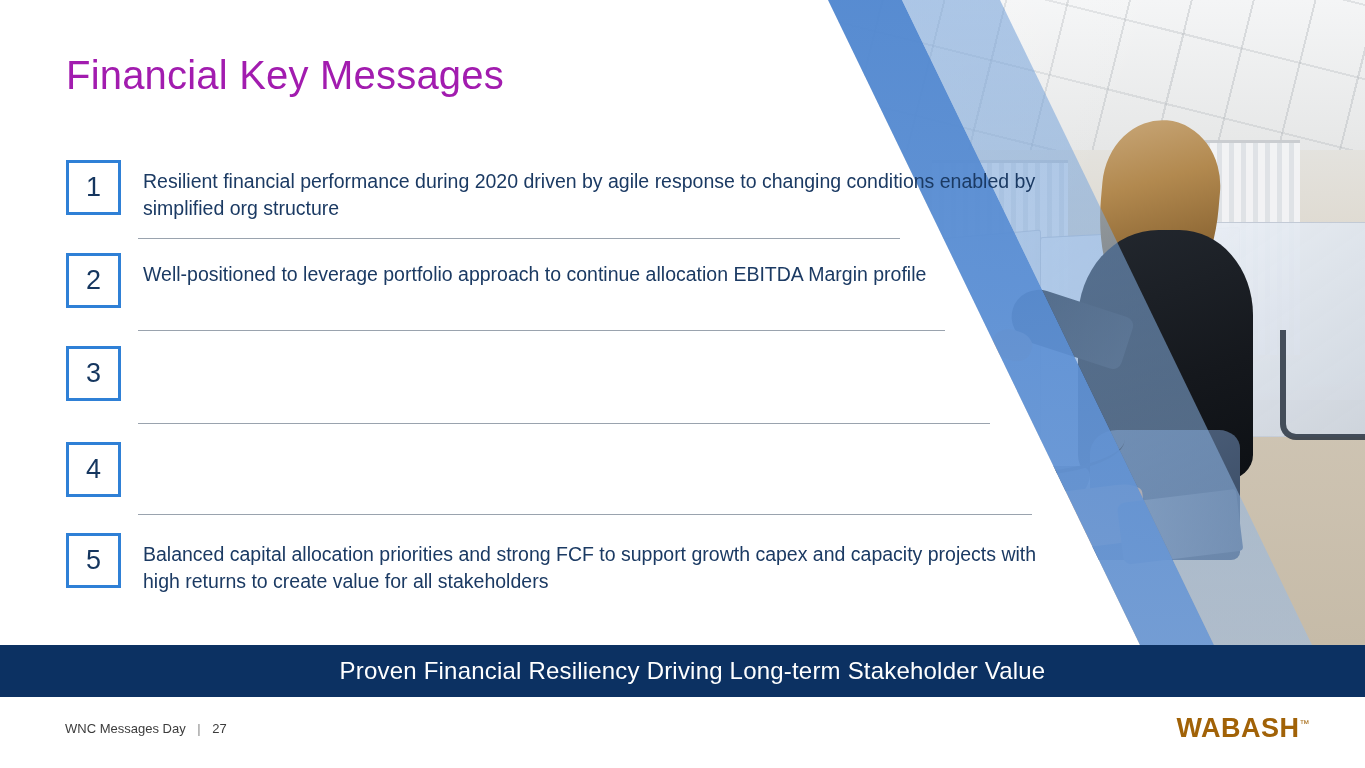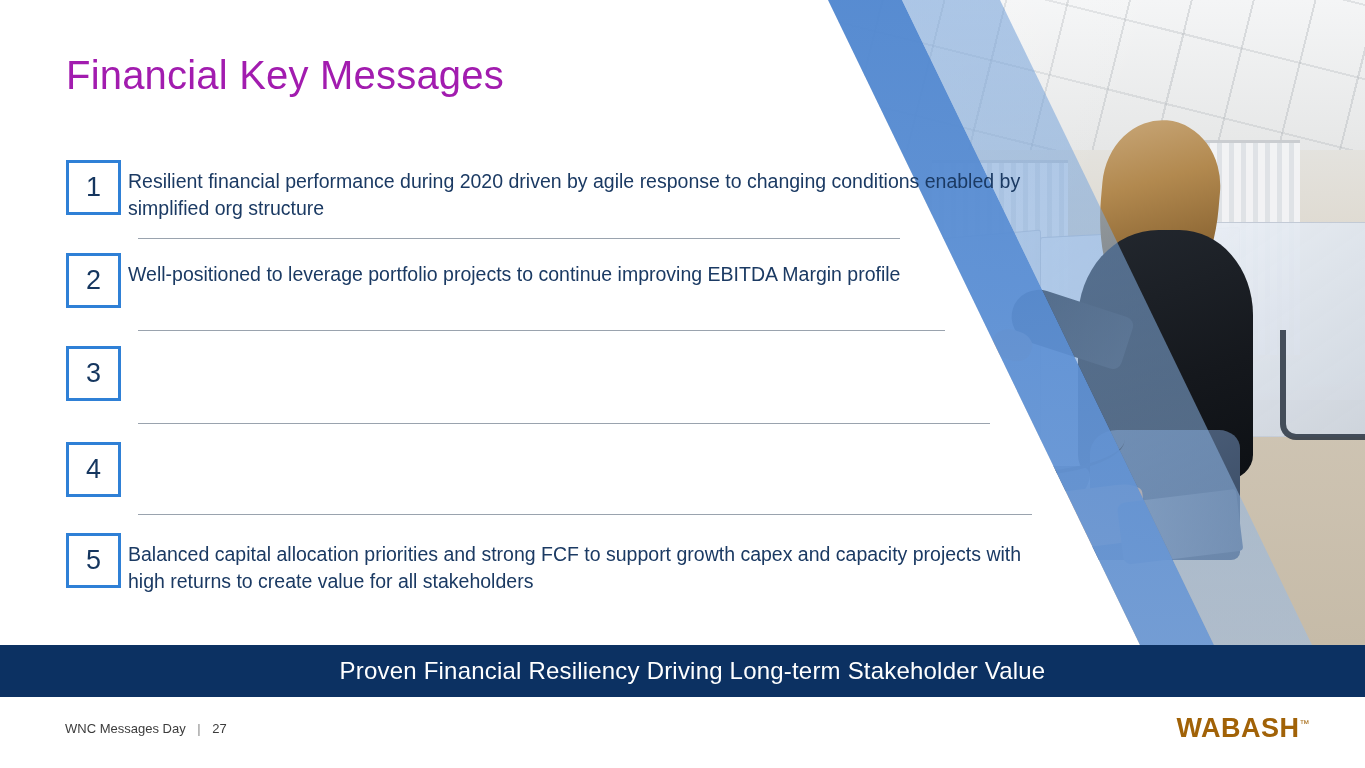--- a/index.html
+++ b/index.html
@@ -218,7 +218,7 @@
     background:#ffffff;
   }
   .msg-text {
-    margin-left:7px;
+    margin-left:22px;
     padding-top:8px;
     font-size:19.5px;
     line-height:27px;

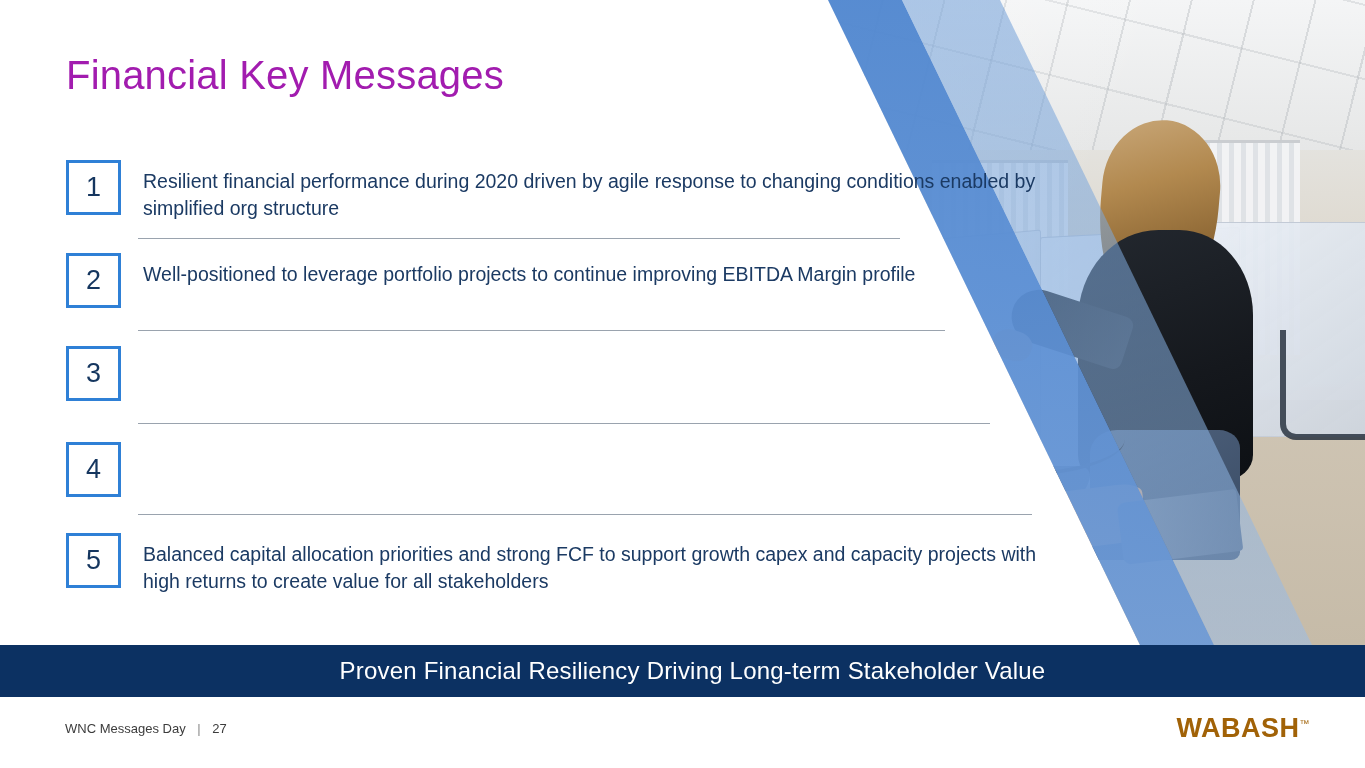--- a/index.html
+++ b/index.html
@@ -327,7 +327,7 @@
 
     <div class="msg" style="height:93px; padding-top:15px;">
       <div class="numbox">2</div>
-      <div class="msg-text">Well-positioned to leverage portfolio projects to continue improving EBITDA Margin profile</div>
+      <div class="msg-text">Well-positioned to leverage portfolio approach to continue allocation EBITDA Margin profile</div>
       <div class="divider" style="top:92px; width:807px;"></div>
     </div>
 

